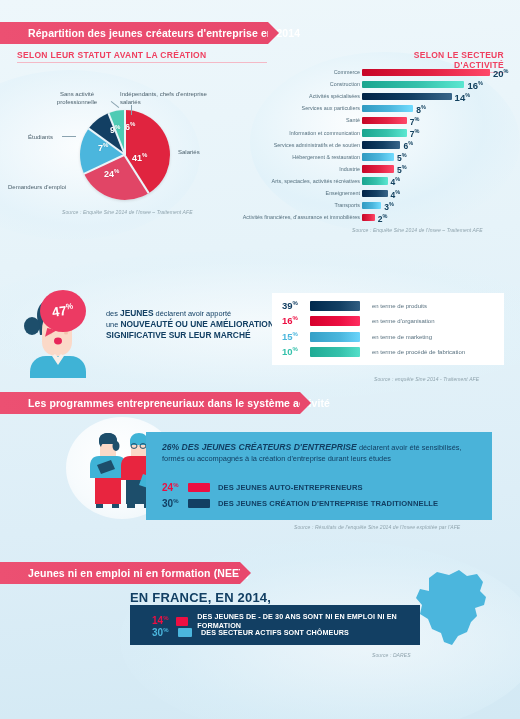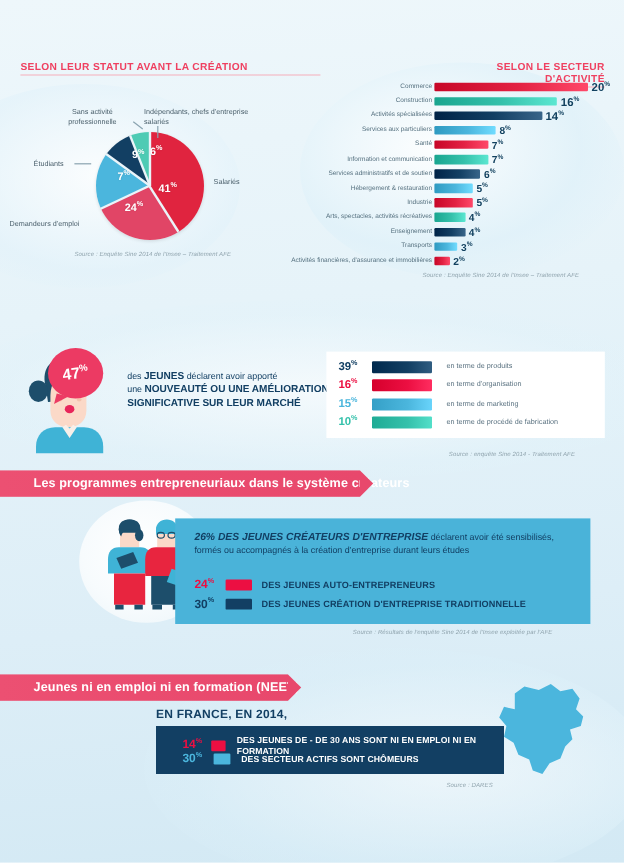--- a/index.html
+++ b/index.html
@@ -117,6 +117,10 @@
   <div class="blob blob-d"></div>
   <div class="blob blob-c"></div>
 
+  <div class="banner" style="top:22px;width:268px;">
+    <div class="btxt">Répartition des jeunes créateurs d'entreprise en 2014</div>
+    <div class="tail"></div>
+  </div>
 
   <div class="subhead" style="left:17px;top:50px;width:250px;">SELON LEUR STATUT AVANT LA CRÉATION</div>
   <div class="subhead" style="left:362px;top:50px;width:142px;text-align:right;">SELON LE SECTEUR D'ACTIVITÉ</div>

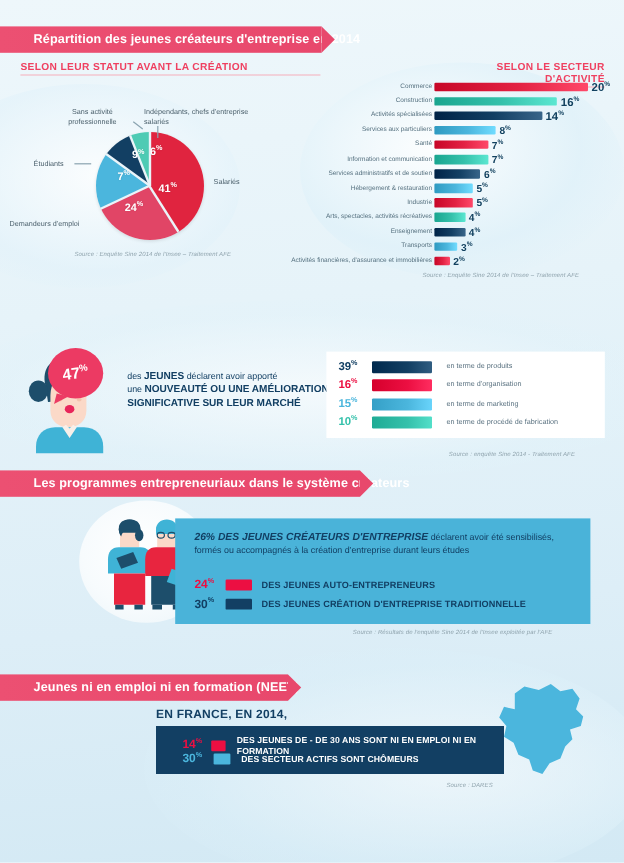--- a/index.html
+++ b/index.html
@@ -274,7 +274,7 @@
   <div class="src" style="left:374px;top:376px;">Source : enquête Sine 2014 - Traitement AFE</div>
 
   <div class="banner" style="top:392px;width:300px;">
-    <div class="btxt">Les programmes entrepreneuriaux dans le système créateurs</div>
+    <div class="btxt">Les programmes entrepreneuriaux dans le système activité</div>
     <div class="tail"></div>
   </div>
 

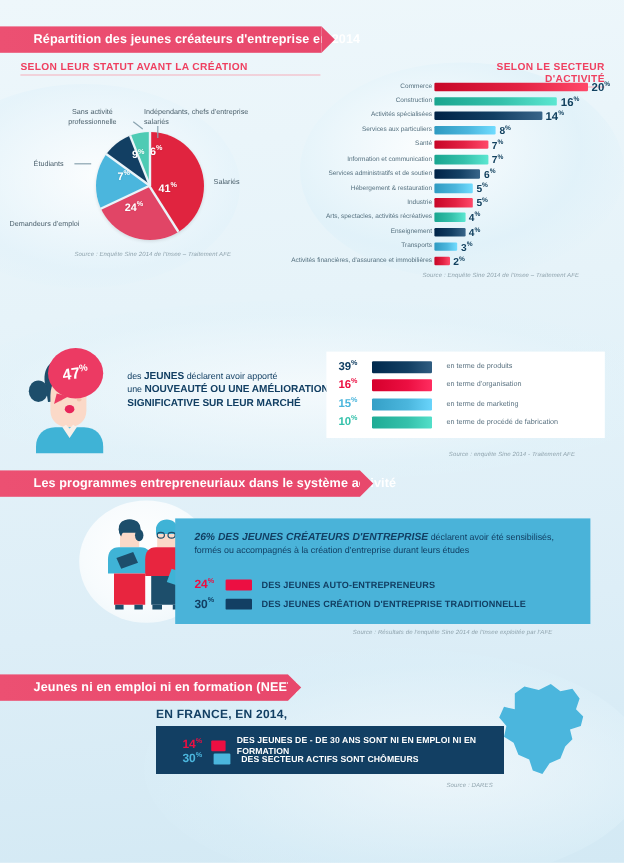--- a/index.html
+++ b/index.html
@@ -94,7 +94,7 @@
   .edu-lbl{color:#123f63;font-size:7.6px;font-weight:bold;letter-spacing:.1px;}
 
   
-  .neet-sub{position:absolute;left:130px;top:590px;color:#123f63;font-size:10px;font-weight:bold;letter-spacing:.2px;}
+  .neet-sub{position:absolute;left:130px;top:590px;color:#123f63;font-size:13px;font-weight:bold;letter-spacing:.2px;}
   .neet-panel{position:absolute;left:130px;top:605px;width:290px;height:40px;background:#123f63;}
   .neet-row{position:absolute;left:22px;display:flex;align-items:center;}
   .neet-val{font-weight:bold;font-size:10px;width:26px;}

